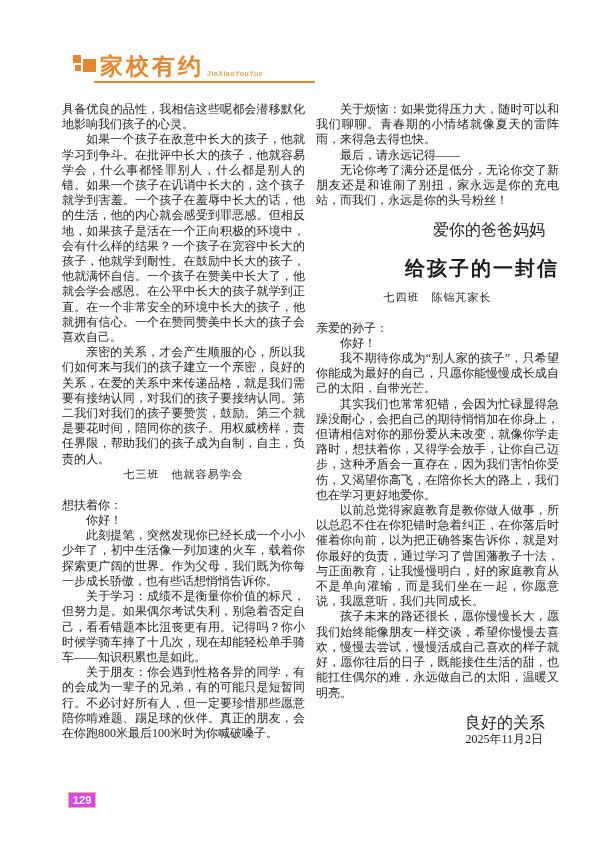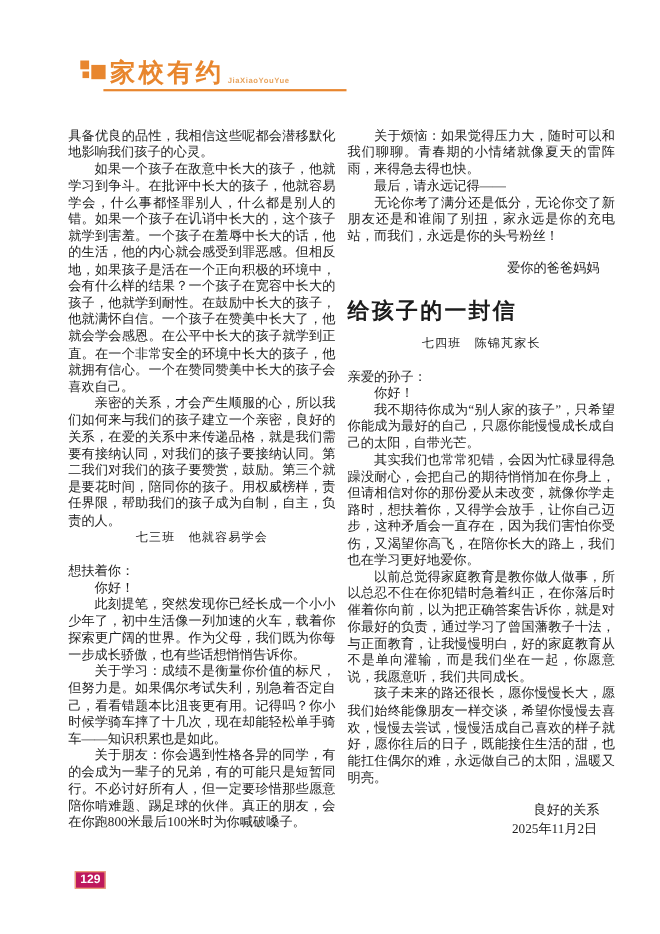--- a/index.html
+++ b/index.html
@@ -35,7 +35,7 @@
 
   
   .columns {
-    position: absolute; top: 116px; left: 62px;
+    position: absolute; top: 102px; left: 62px;
     width: 498px;
     display: flex; gap: 11px;
   }

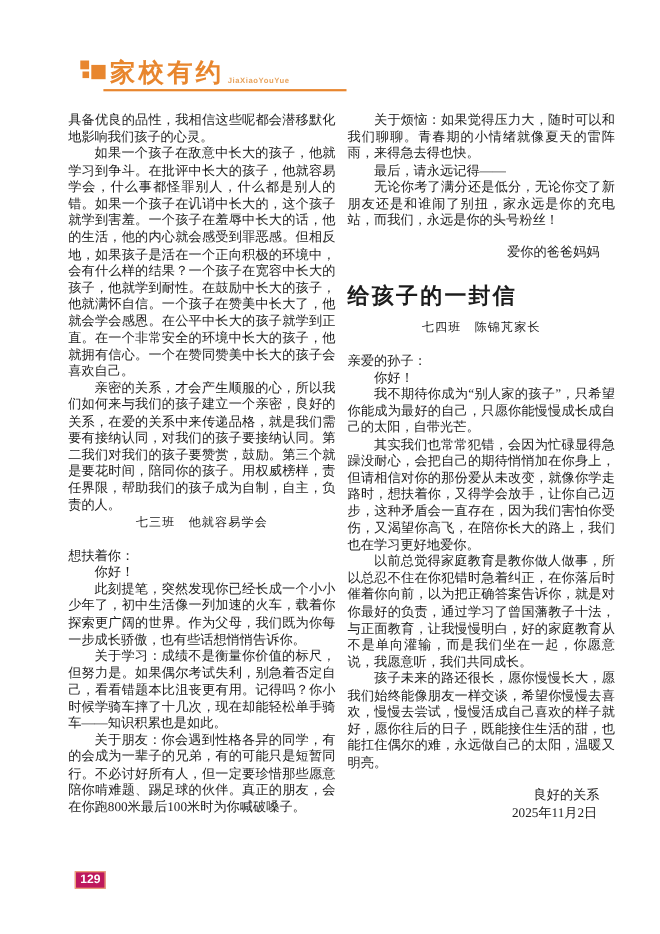--- a/index.html
+++ b/index.html
@@ -60,7 +60,7 @@
   }
   p.signature {
     margin: 14px 0 0 0; text-align: right; padding-right: 14px;
-    font-size: 12px; line-height: 15.2px; 
+    font-size: 16px; line-height: 15.2px; 
   }
   p.date-line {
     margin: 2px 0 0 0; text-align: right; padding-right: 16px;

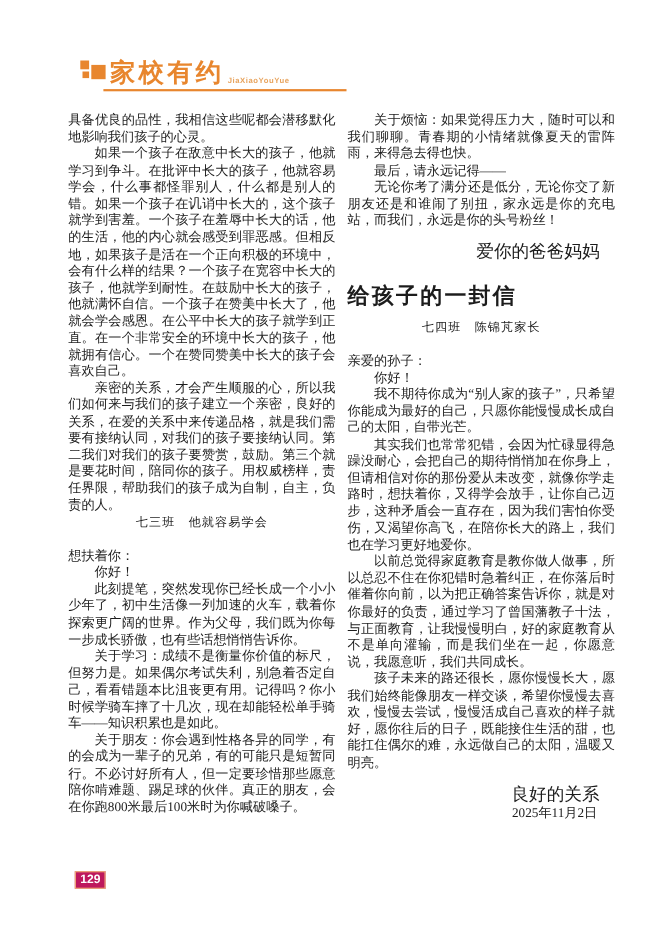--- a/index.html
+++ b/index.html
@@ -51,7 +51,7 @@
   p.greeting { text-indent: 2em; }
 
   h2.letter-title {
-    margin: 17px 0 8px 0; text-align: left;
+    margin: 17px 0 8px 0; text-align: right;
     font-size: 20px; font-weight: bold; letter-spacing: 2px;
   }
   .byline {

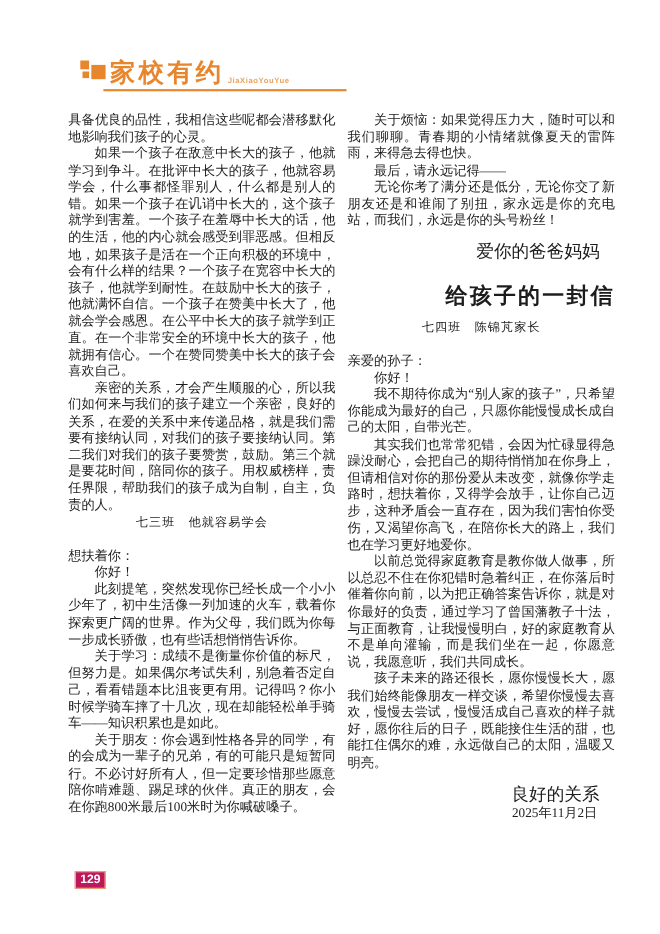--- a/index.html
+++ b/index.html
@@ -70,7 +70,7 @@
   
   .page-number {
     position: absolute; left: 68px; top: 792px;
-    background: #be185d; border: 1px solid #f2b27a;
+    background: #d946ef; border: 1px solid #f2b27a;
     color: #ffffff; font-weight: bold;
     font-size: 11px; line-height: 14px; padding: 0 4px;
     font-family: "Liberation Sans", sans-serif;

